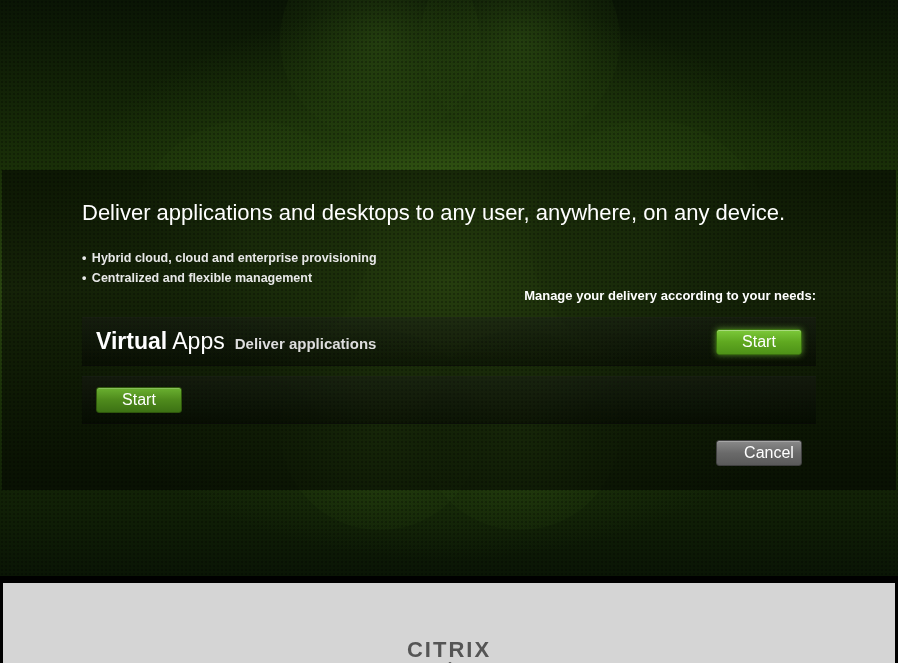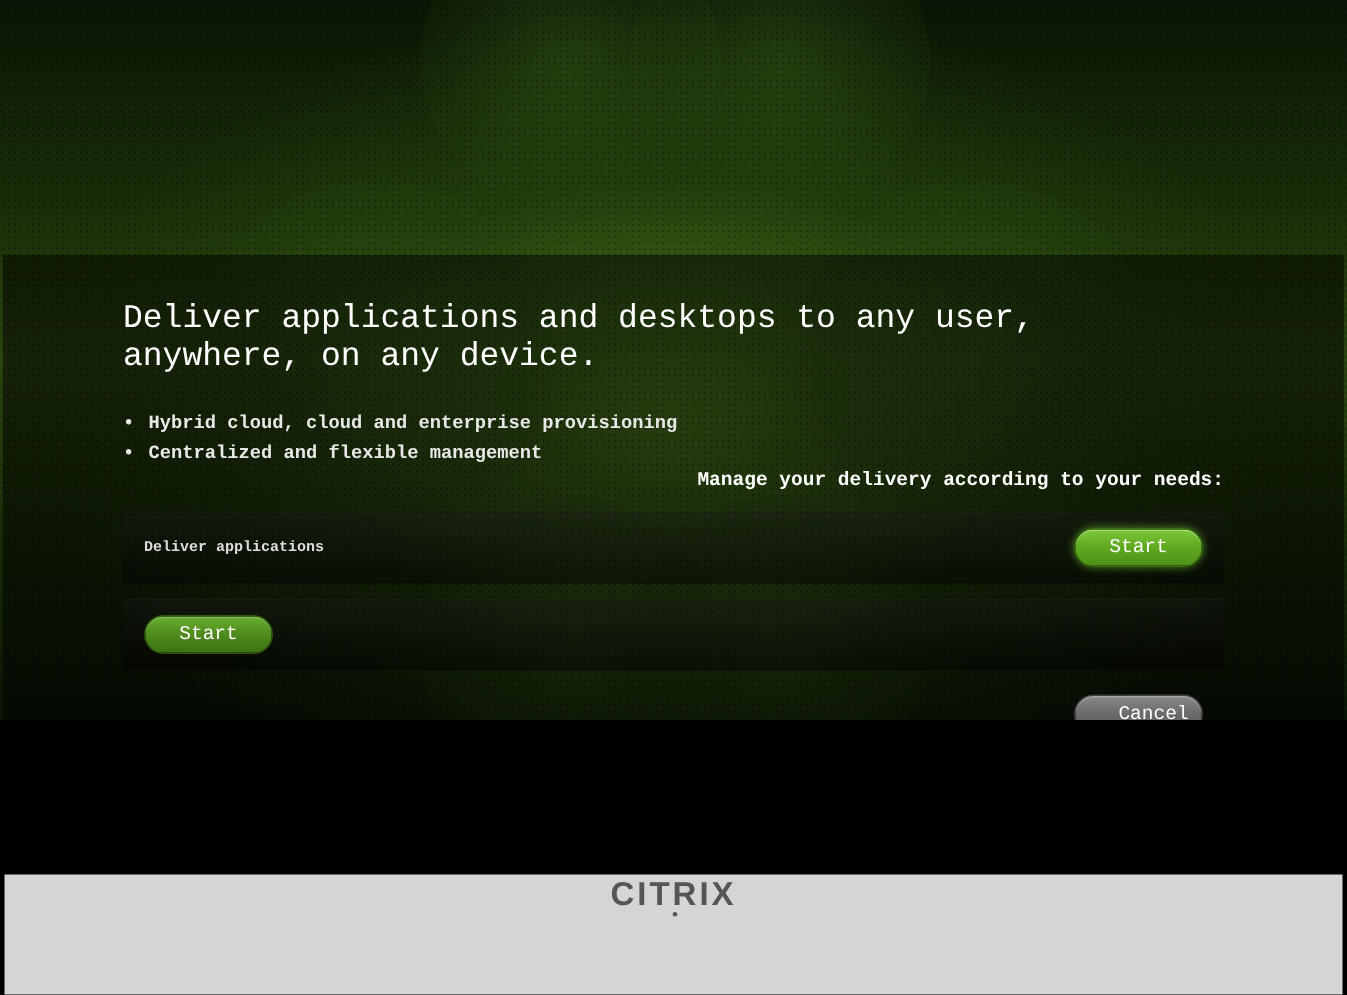--- a/index.html
+++ b/index.html
@@ -19,13 +19,12 @@
     
     .main-area {
       width: 100%;
-      height: 480px;
+      height: 576px;
       background: 
         radial-gradient(ellipse 600px 400px at center 280px, rgba(80, 130, 30, 0.9) 0%, rgba(40, 70, 15, 0.6) 40%, rgba(10, 20, 5, 0) 70%),
         linear-gradient(to bottom, #0a1505 0%, #1a3008 30%, #2a4510 50%, #1a3008 70%, #0a1505 100%);
       position: relative;
       overflow: hidden;
-      font-family: Liberation Mono, monospace;
     }
     
     .dot-overlay {

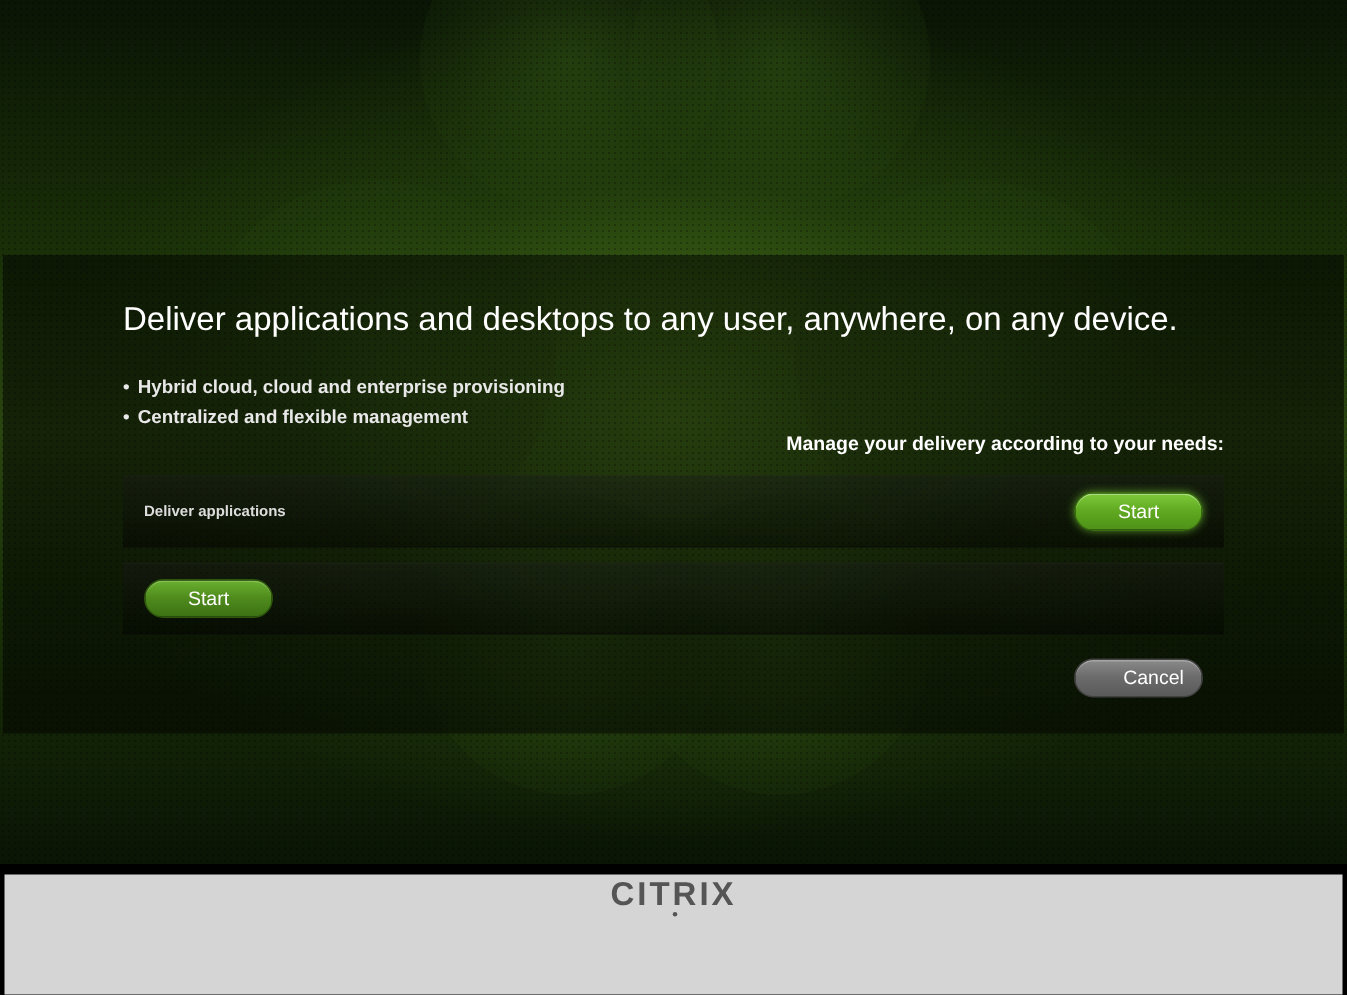--- a/index.html
+++ b/index.html
@@ -211,6 +211,10 @@
 
     <div class="option-row">
       <div class="option-left">
+        <span class="option-title">
+          <b>Virtual</b>
+          <span>Apps</span>
+        </span>
         <span class="option-desc">Deliver applications</span>
       </div>
       <button class="btn btn-start-bright">Start</button>

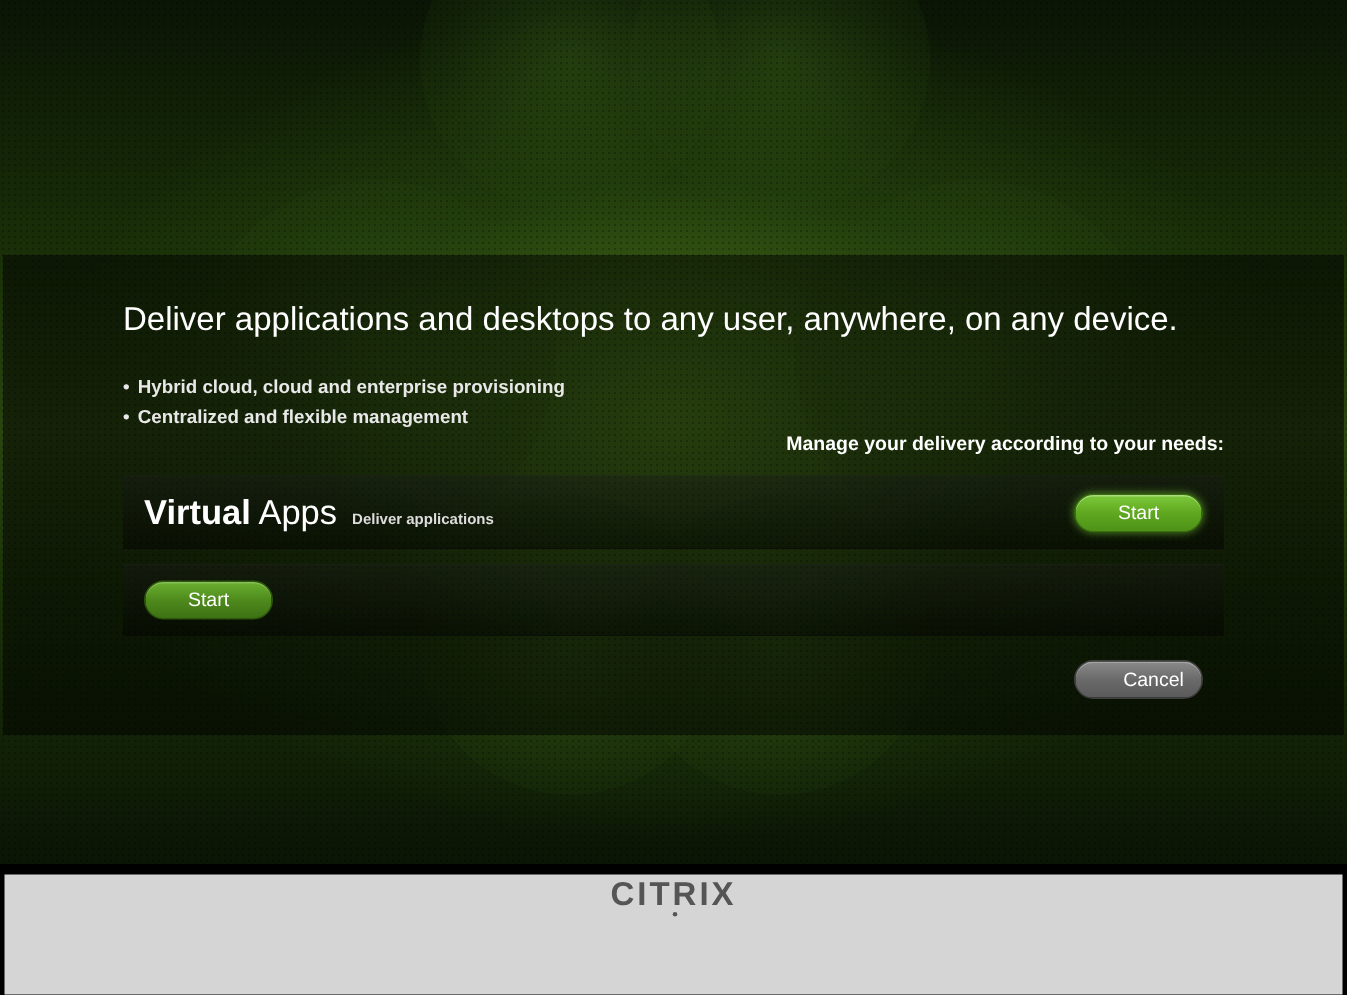--- a/index.html
+++ b/index.html
@@ -115,7 +115,7 @@
     
     .option-desc {
       color: #ddd;
-      font-size: 10px;
+      font-size: 15px;
       font-weight: 600;
     }
     

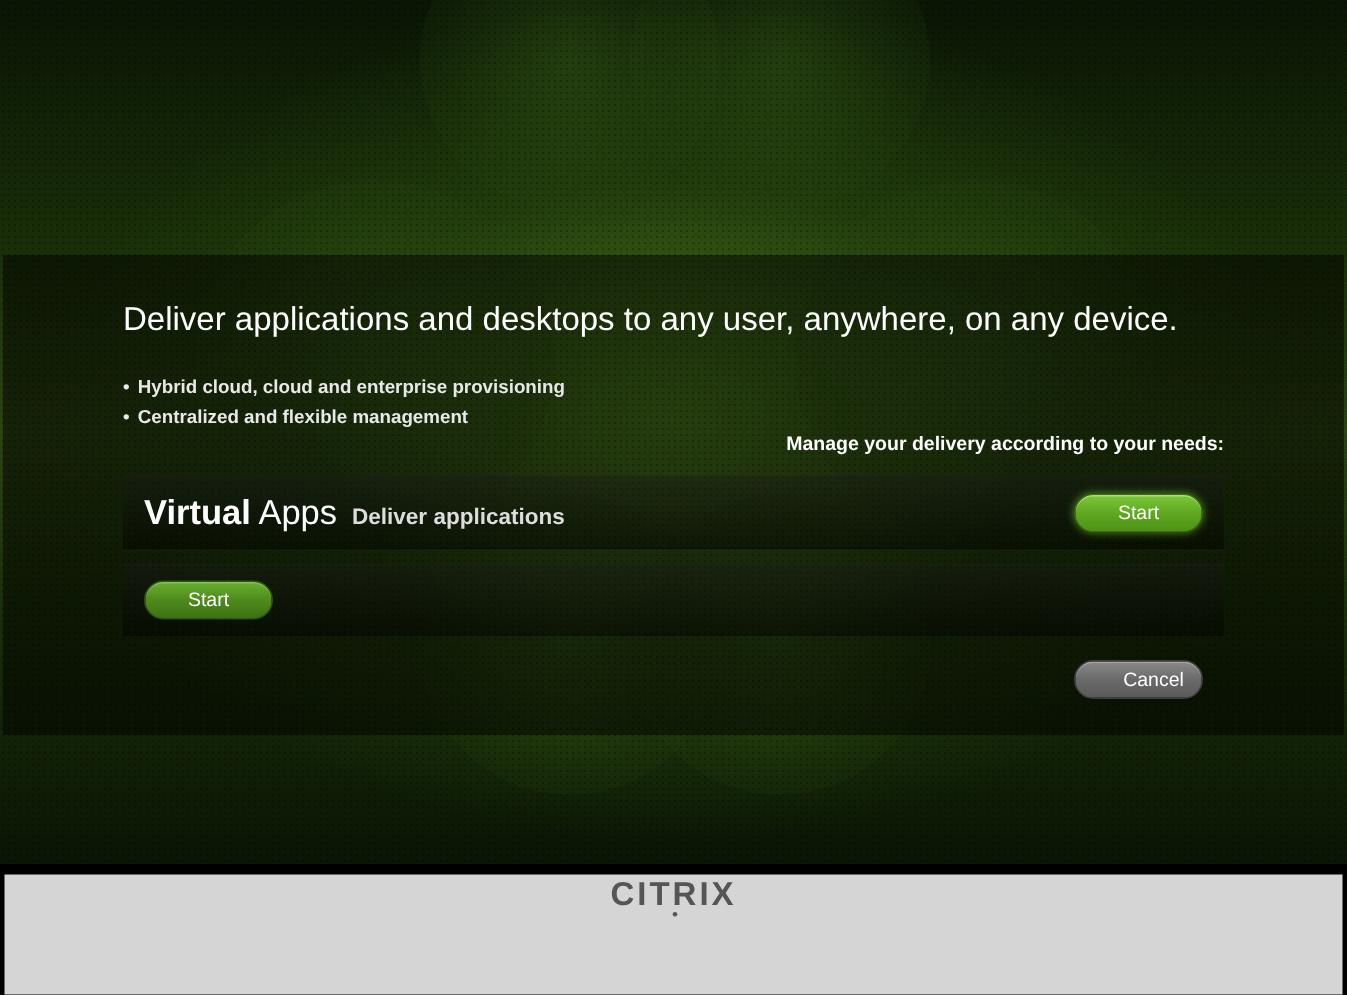--- a/index.html
+++ b/index.html
@@ -122,8 +122,8 @@
     .btn {
       width: 86px;
       height: 26px;
-      border-radius: 13px;
-      font-size: 13px;
+      border-radius: 3px;
+      font-size: 16px;
       color: #fff;
       cursor: pointer;
       text-align: center;

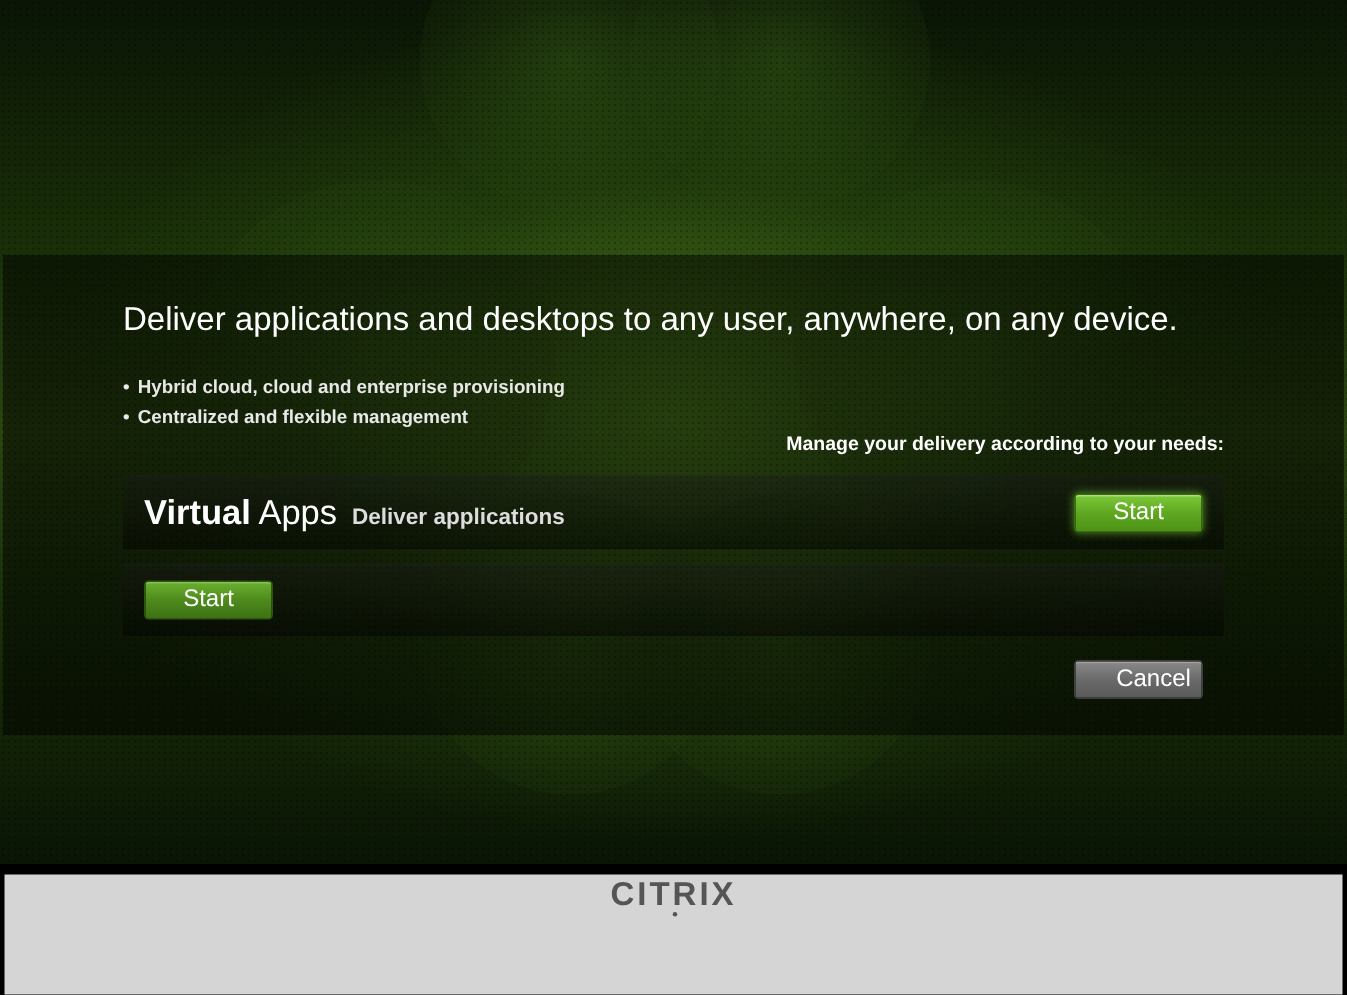--- a/index.html
+++ b/index.html
@@ -164,7 +164,7 @@
       height: 80px;
       background: #d5d5d5;
       display: flex;
-      align-items: flex-start;
+      align-items: flex-end;
       justify-content: center;
     }
     

